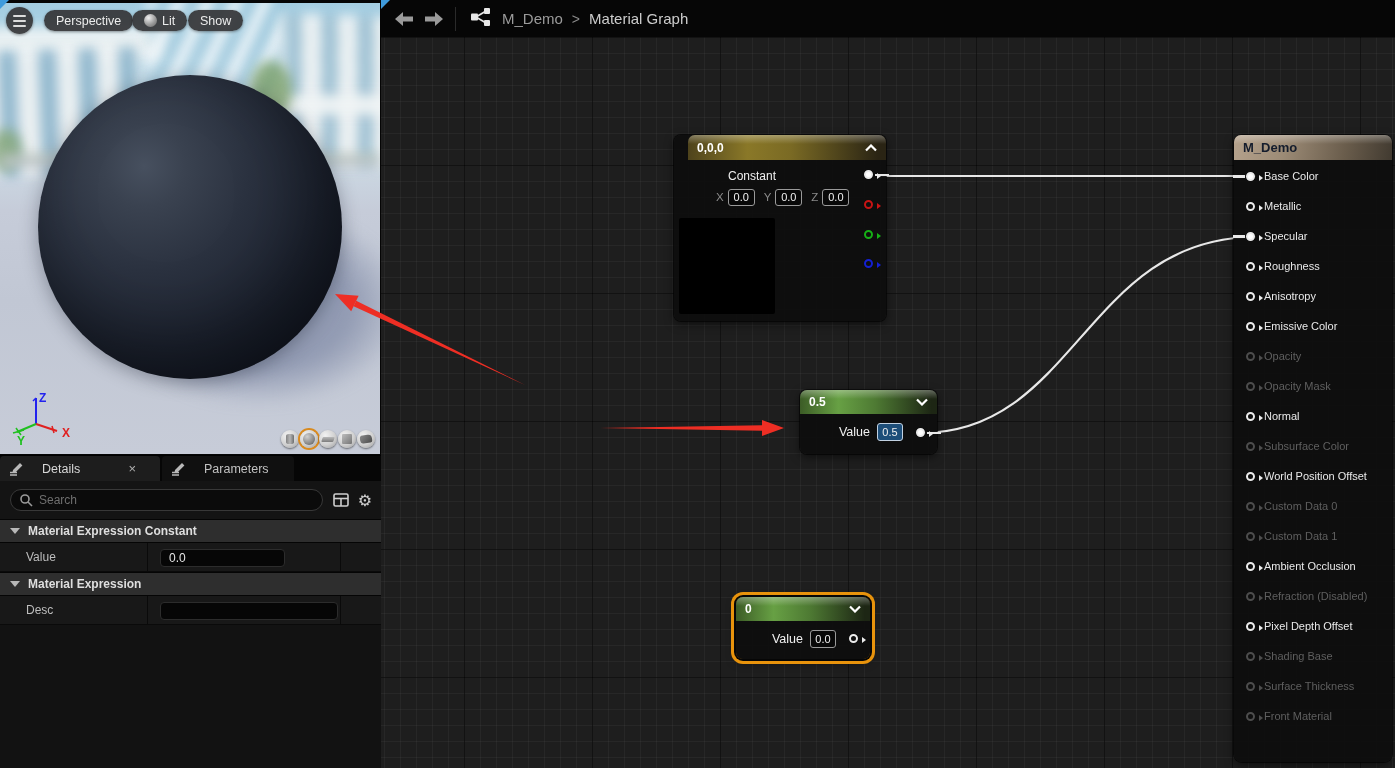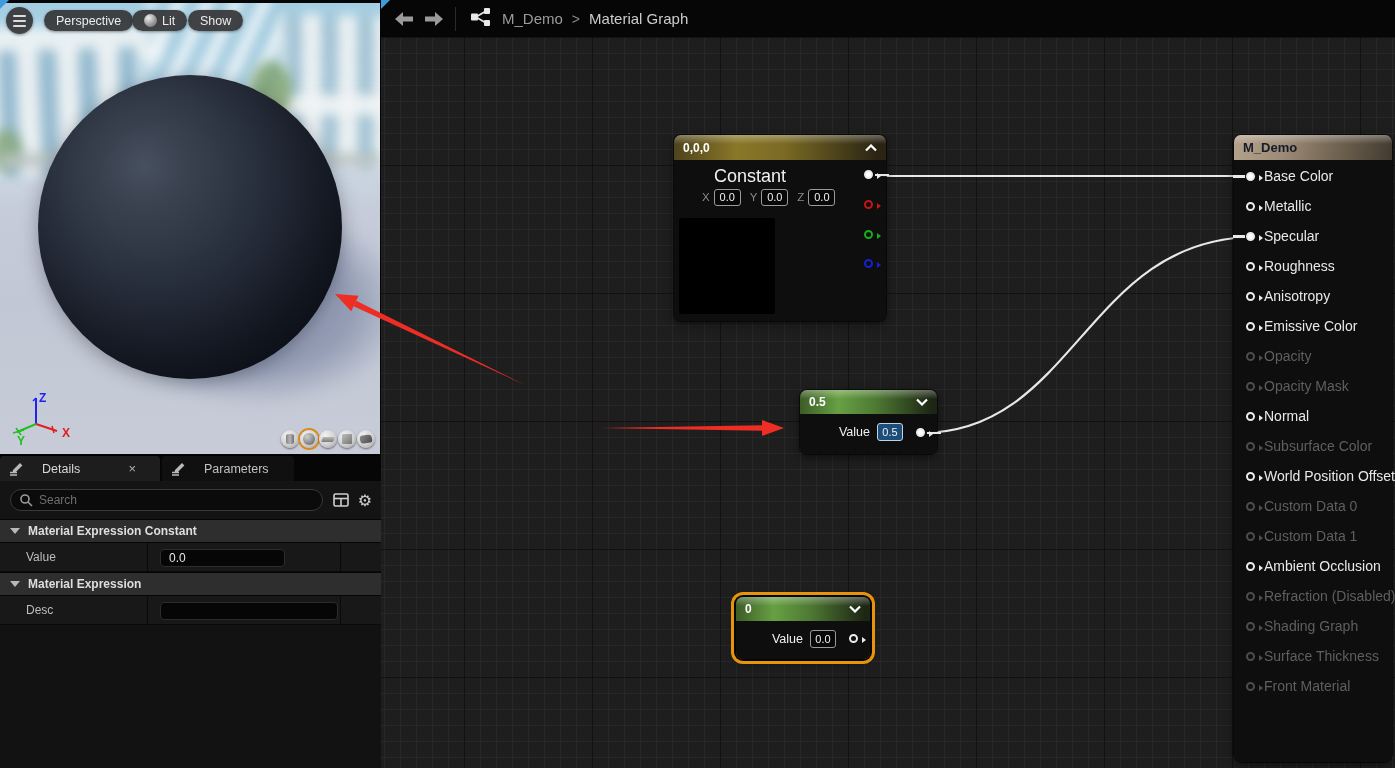--- a/index.html
+++ b/index.html
@@ -123,7 +123,7 @@
   .hdr-chevron { margin-left:auto; z-index:1; cursor:pointer; display:flex; }
 
   
-  .node-const3 { left:293px; top:135px; width:212px; height:186px; }
+  .node-const3 { left:293px; top:135px; width:212px; height:186px;padding-left:14px; }
   .c3-caption { margin-top:5px; padding-left:40px; font-size:18px; color:#f0f0f0; height:22px; display:flex; align-items:center; }
   .xyz-row { display:flex; align-items:center; gap:4px; padding-left:28px; height:20px; }
   .xyz-lbl { font-size:11.5px; color:#8b8b8b; }

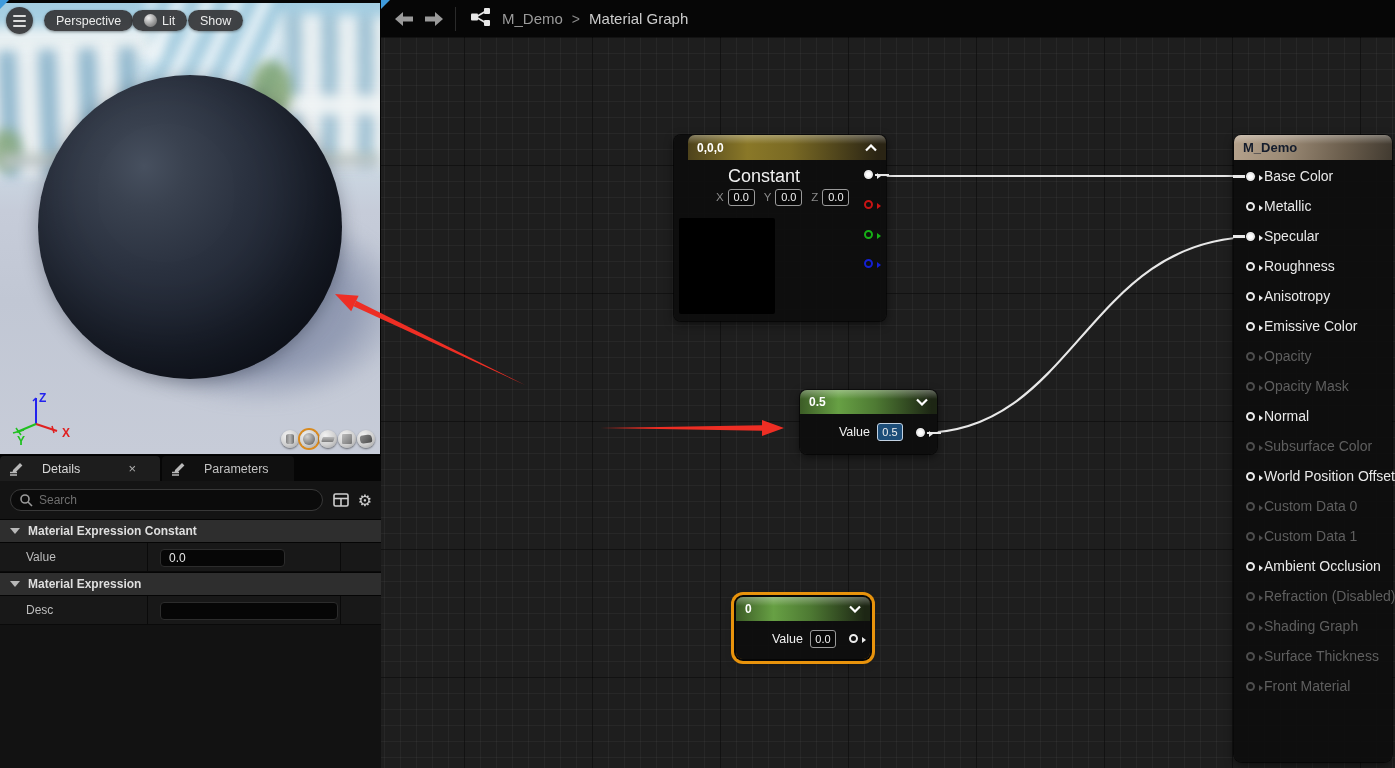--- a/index.html
+++ b/index.html
@@ -124,7 +124,7 @@
 
   
   .node-const3 { left:293px; top:135px; width:212px; height:186px;padding-left:14px; }
-  .c3-caption { margin-top:5px; padding-left:40px; font-size:18px; color:#f0f0f0; height:22px; display:flex; align-items:center; }
+  .c3-caption { margin-top:5px; padding-left:40px; font-size:12px; color:#f0f0f0; height:22px; display:flex; align-items:center; }
   .xyz-row { display:flex; align-items:center; gap:4px; padding-left:28px; height:20px; }
   .xyz-lbl { font-size:11.5px; color:#8b8b8b; }
   .xyz-box { min-width:27px; height:17px; border:1px solid #9a9a9a; border-radius:3px; background:rgba(8,8,8,.9);

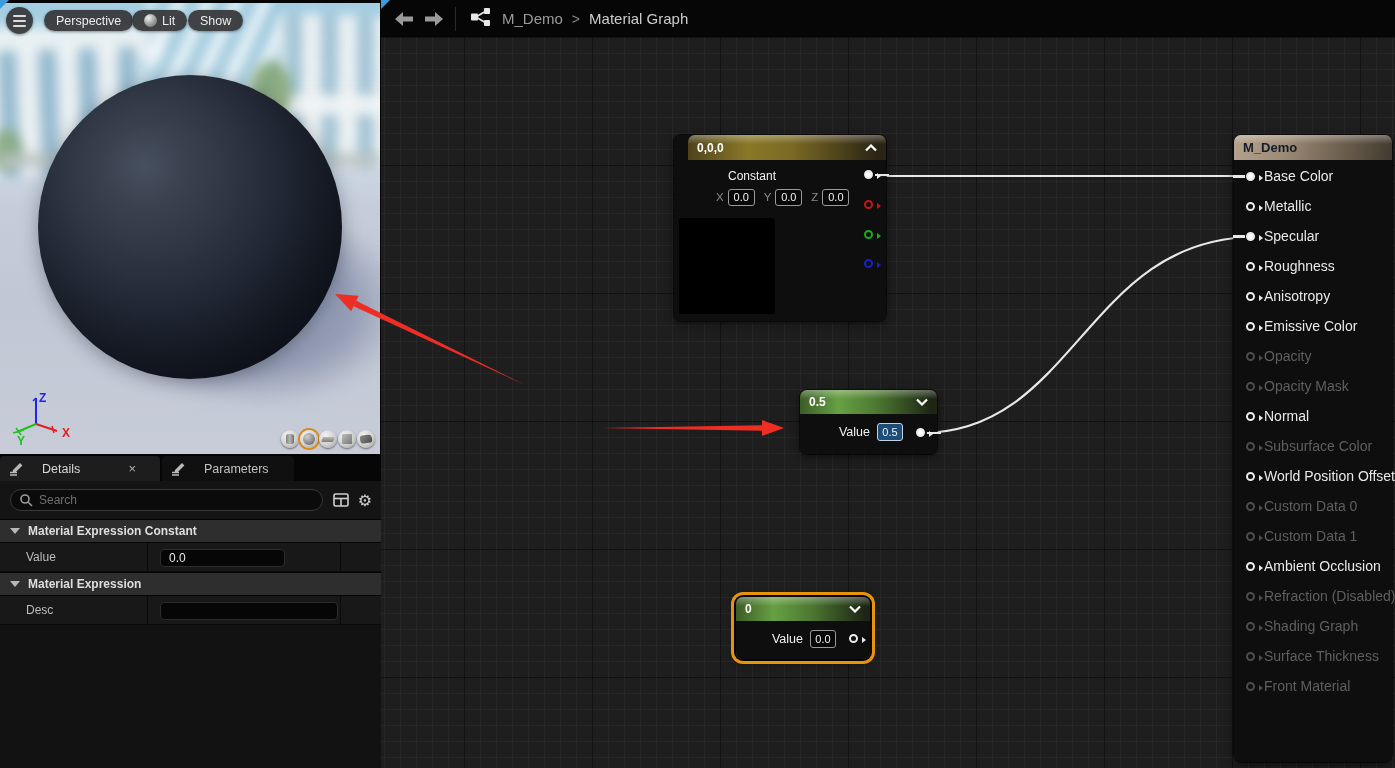--- a/index.html
+++ b/index.html
@@ -162,7 +162,7 @@
   .pin-row.connected .pin-dot::before { content:""; position:absolute; left:-15px; top:1.5px; width:12px; height:2.5px; background:#e8e8e8; }
   .pin-row.disabled .pin-dot { border-color:#4d4d4d; }
   .pin-row.disabled .pin-dot::after { border-left-color:#4d4d4d; }
-  .pin-label { font-size:14px; color:#e9e9e9; white-space:nowrap; }
+  .pin-label { font-size:11px; color:#e9e9e9; white-space:nowrap; }
   .pin-row.disabled .pin-label { color:#5f5f5f; }
 
   .annotations { position:absolute; inset:0; z-index:90; pointer-events:none; }

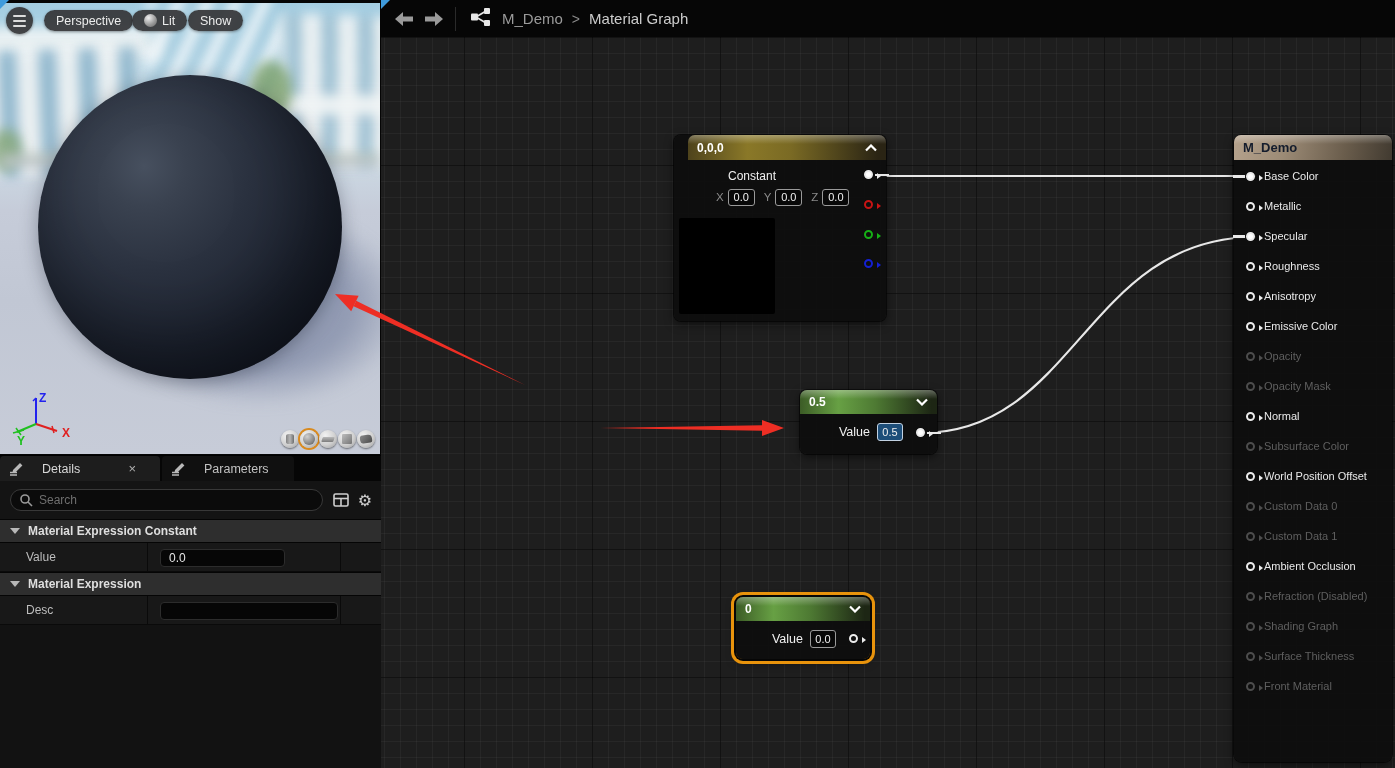--- a/index.html
+++ b/index.html
@@ -460,6 +460,10 @@
             <span class="pin-label">Refraction (Disabled)</span>
           </div>
 
+          <div class="pin-row open">
+            <span class="pin-dot"></span>
+            <span class="pin-label">Pixel Depth Offset</span>
+          </div>
 
           <div class="pin-row disabled">
             <span class="pin-dot"></span>

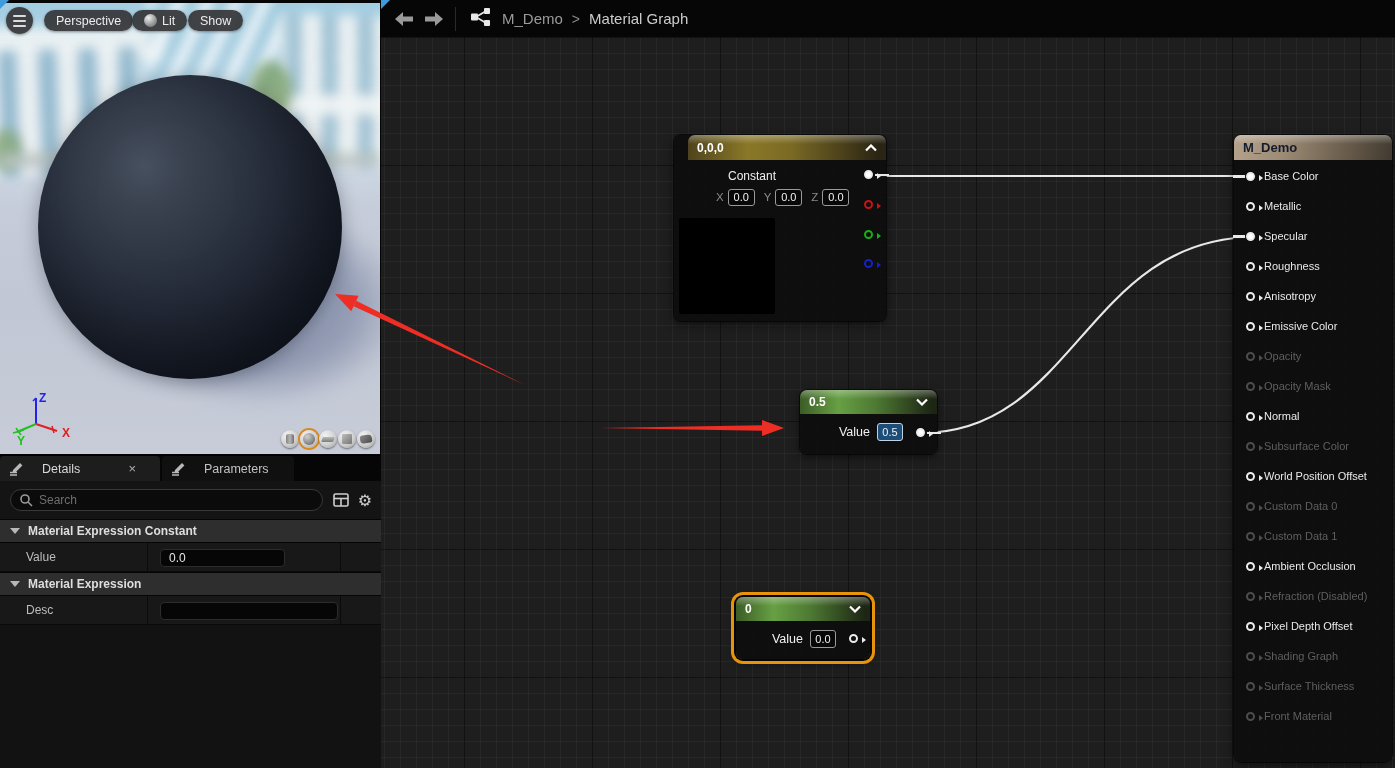--- a/index.html
+++ b/index.html
@@ -467,7 +467,7 @@
 
           <div class="pin-row disabled">
             <span class="pin-dot"></span>
-            <span class="pin-label">Shading Graph</span>
+            <span class="pin-label">Shading Base</span>
           </div>
 
           <div class="pin-row disabled">

